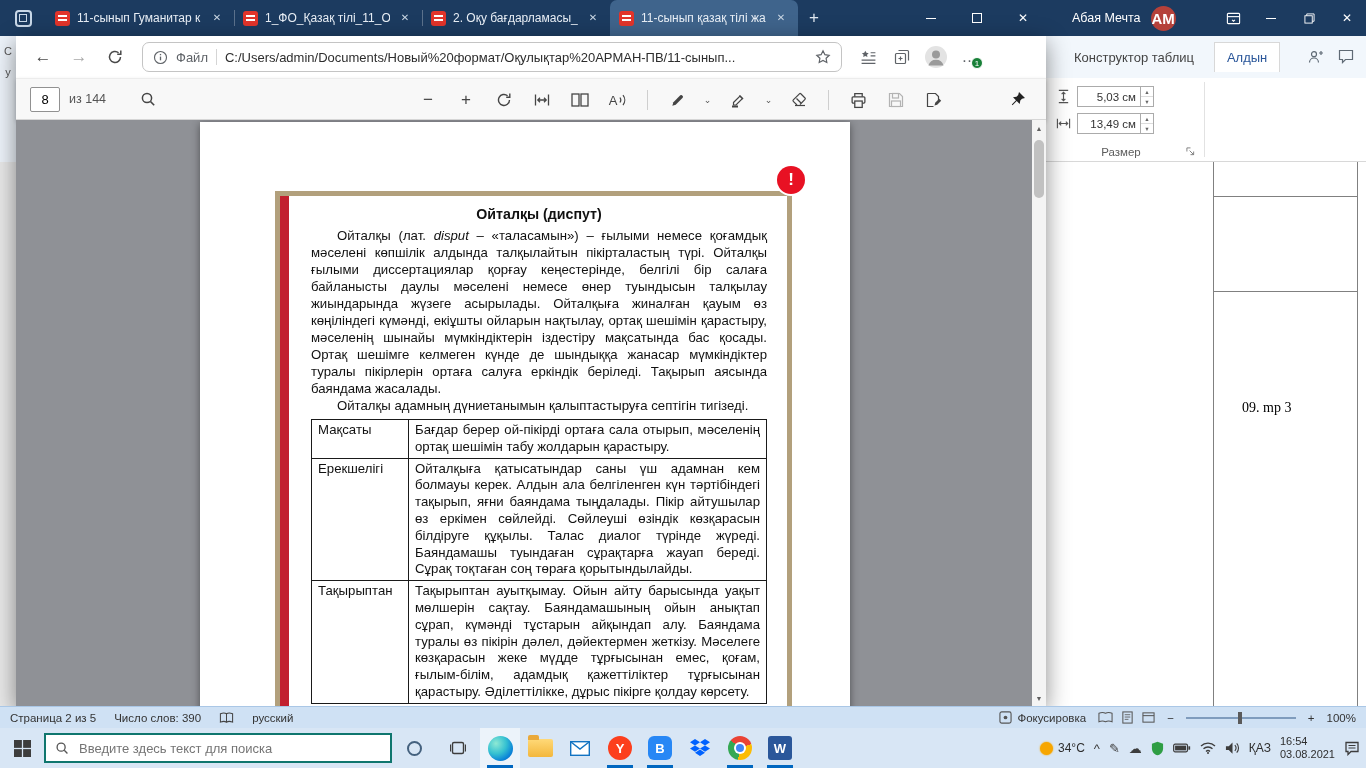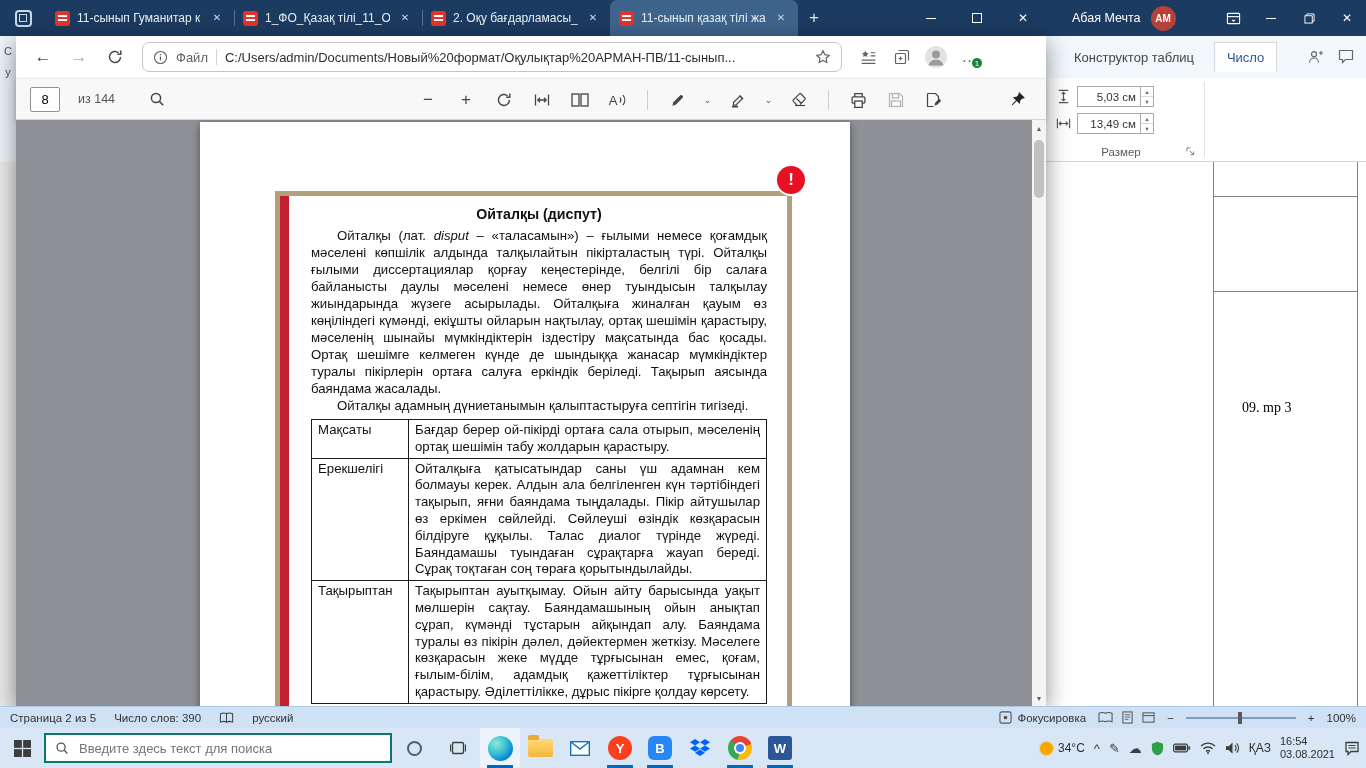--- a/index.html
+++ b/index.html
@@ -28,7 +28,7 @@
   .wc .box{width:10px;height:10px;border:1px solid #fff}
   #word-title{width:320px;display:flex;align-items:center;color:#fff}
   #word-title .uname{font-size:12.5px;margin-left:26px;white-space:nowrap}
-  .avatar{width:25px;height:25px;border-radius:50%;background:#b5413a;color:#fff;font-size:10px;font-weight:bold;
+  .avatar{width:25px;height:25px;border-radius:50%;background:#b5413a;color:#fff;font-size:15px;font-weight:bold;
           display:flex;align-items:center;justify-content:center;margin-left:10px}
   .wwc{width:38px;height:36px;display:flex;align-items:center;justify-content:center;color:#fff;font-size:12px}
   #word-title .spacer{flex:1}

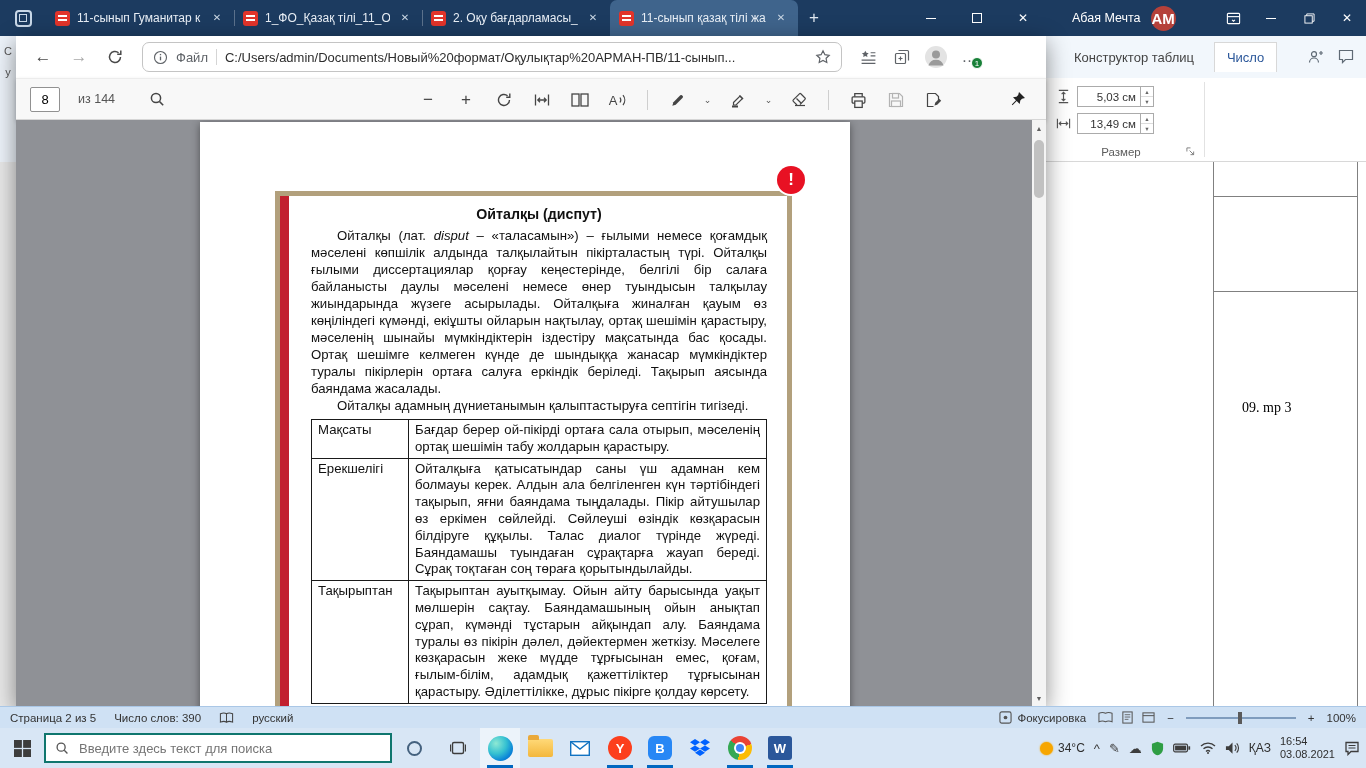--- a/index.html
+++ b/index.html
@@ -223,7 +223,7 @@
   <div id="word-panel">
     <div class="ribbon-tabs">
       <span class="rtab">Конструктор таблиц</span>
-      <span class="rtab selected">Число</span>
+      <span class="rtab selected">Алдын</span>
       <span class="ricons">
         <span>
           <svg width="16" height="16" viewBox="0 0 16 16">

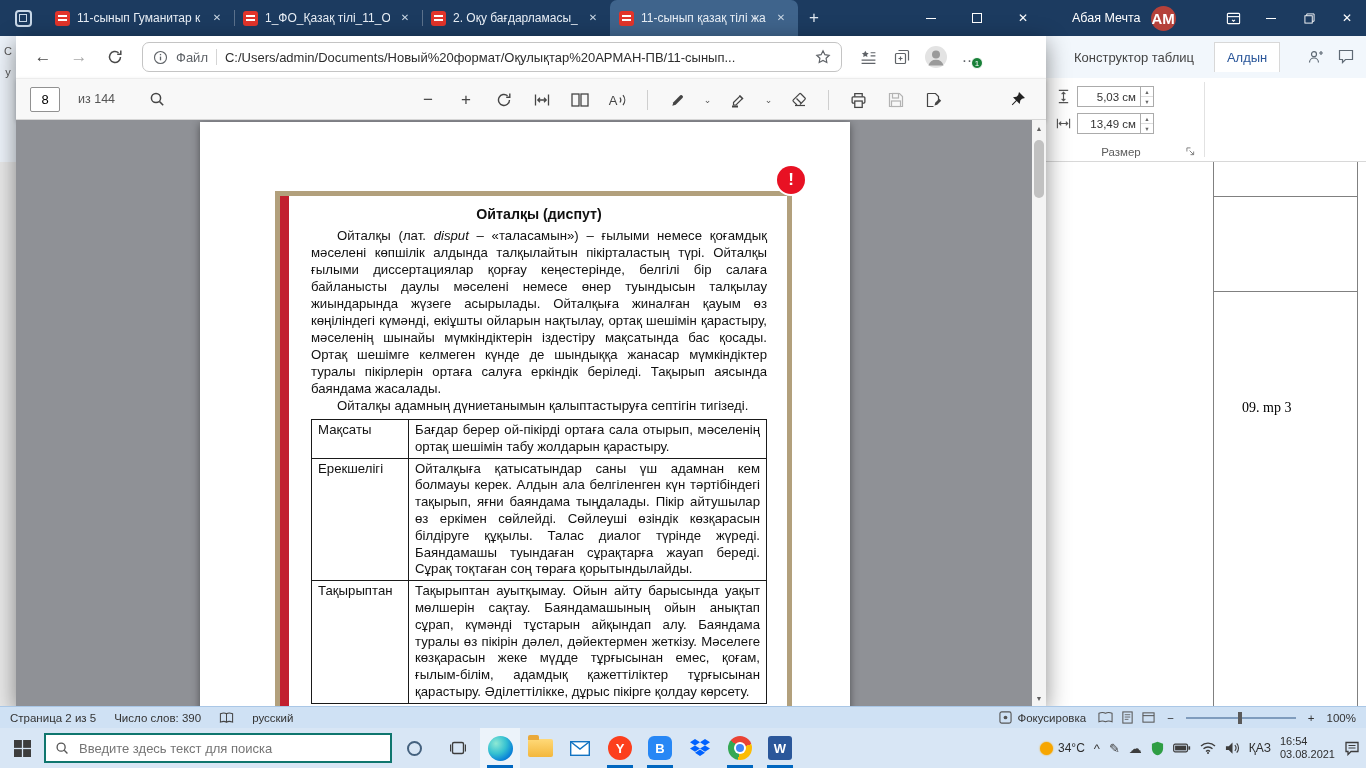--- a/index.html
+++ b/index.html
@@ -81,7 +81,7 @@
          display:flex;align-items:center;padding:0 14px;box-shadow:0 2px 4px rgba(0,0,0,.18)}
   .page-input{width:30px;height:25px;border:1px solid #919191;border-radius:2px;background:#fff;text-align:center;font-size:13px;
               font-family:"Liberation Sans",sans-serif}
-  .page-total{font-size:12.5px;color:#555;margin-left:18px}
+  .page-total{font-size:12.5px;color:#555;margin-left:9px}
   .tbtn{width:28px;height:28px;display:flex;align-items:center;justify-content:center;color:#454545;border-radius:4px;flex:none}
   .tbtn.glyph{font-size:17px}
   .tbtn.disabled{color:#b3b3b3}

